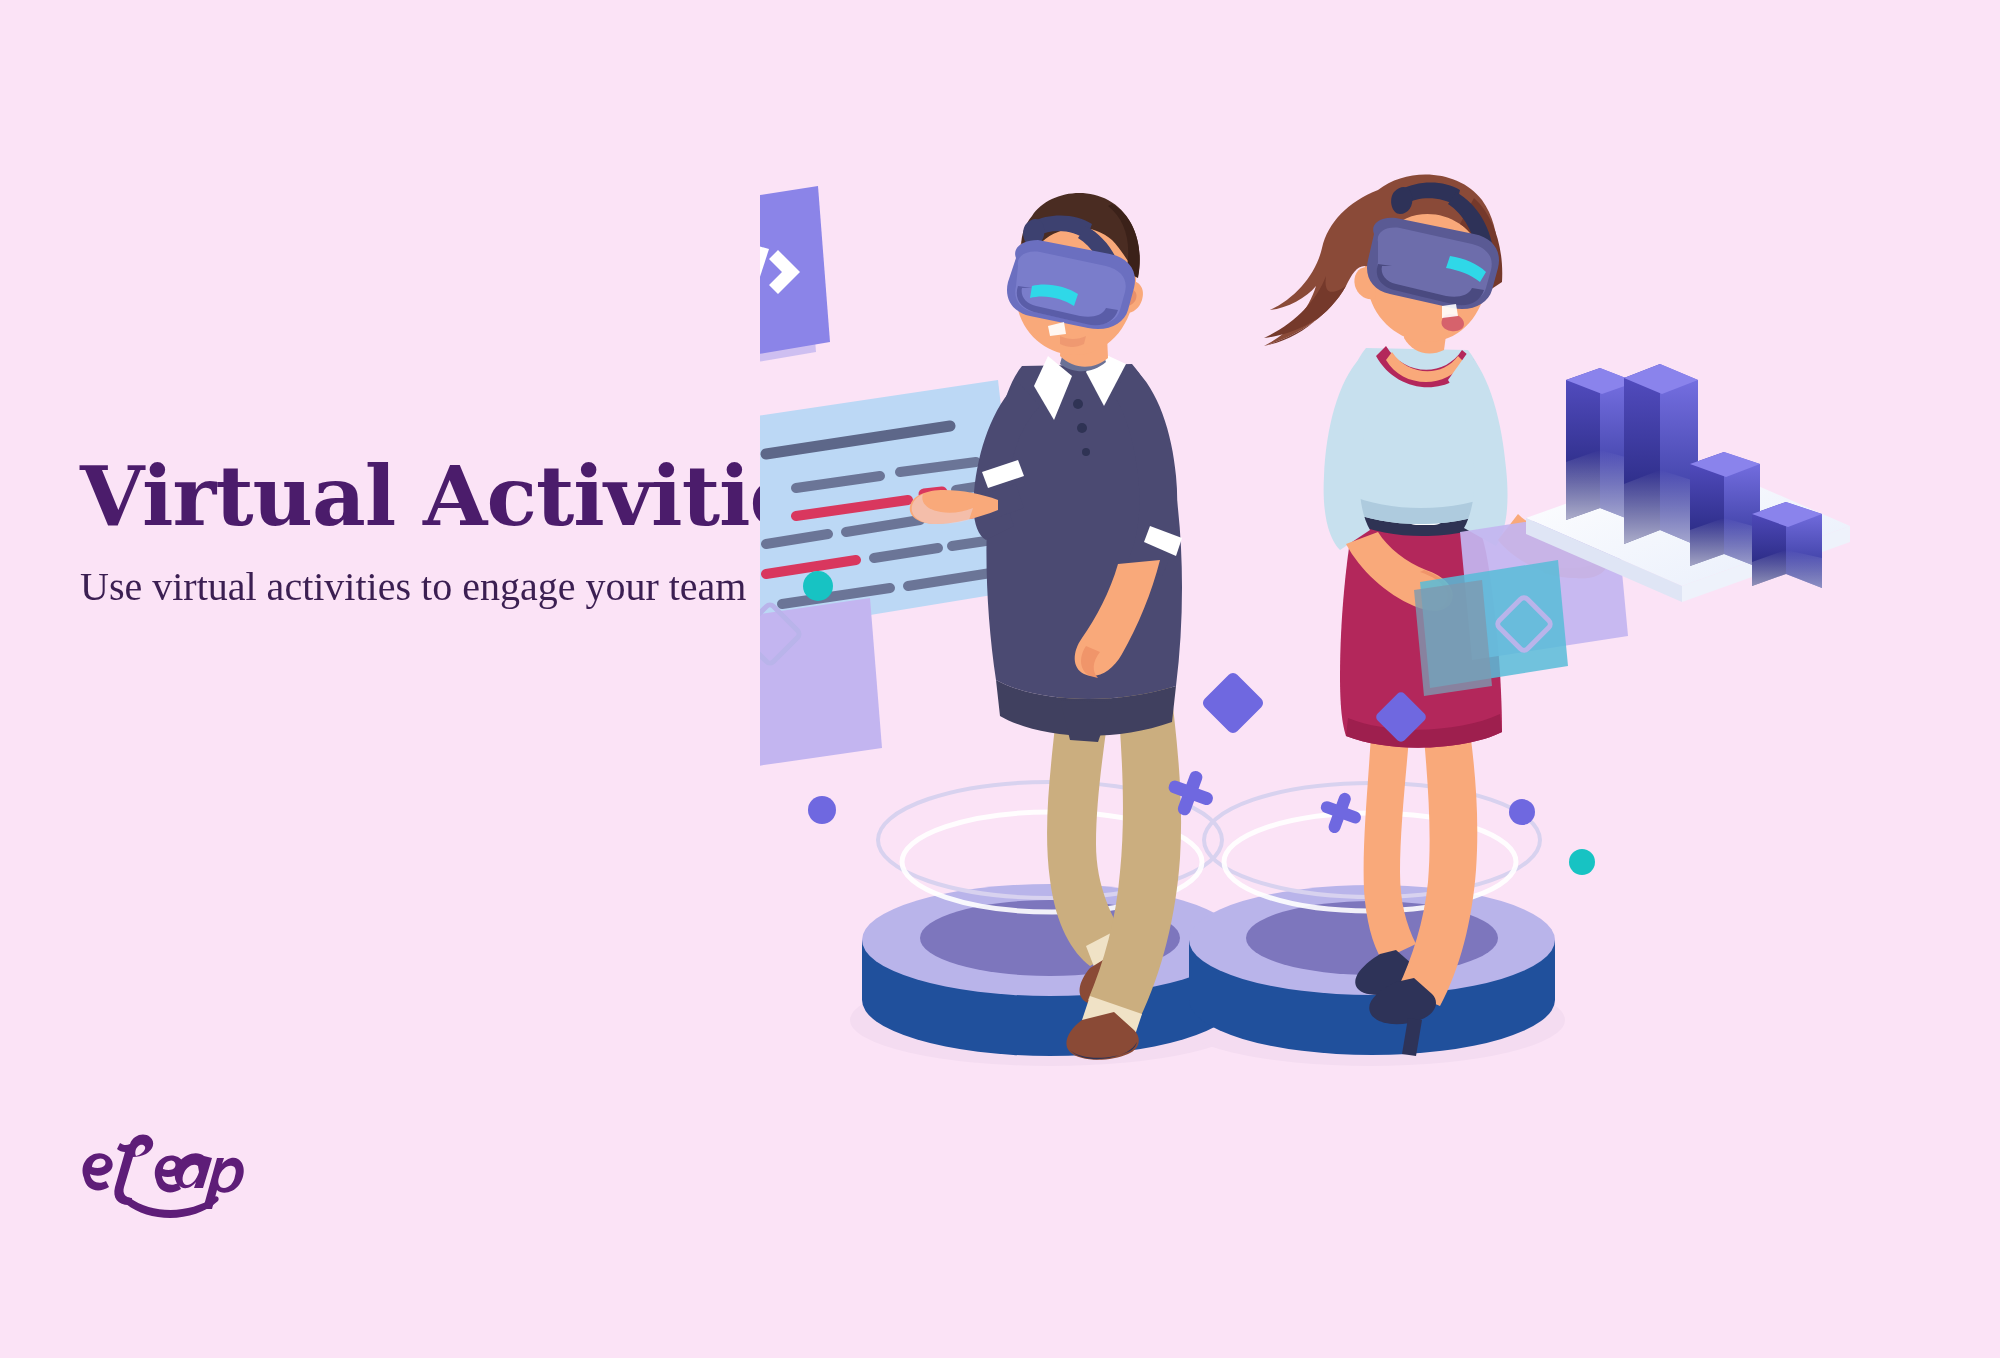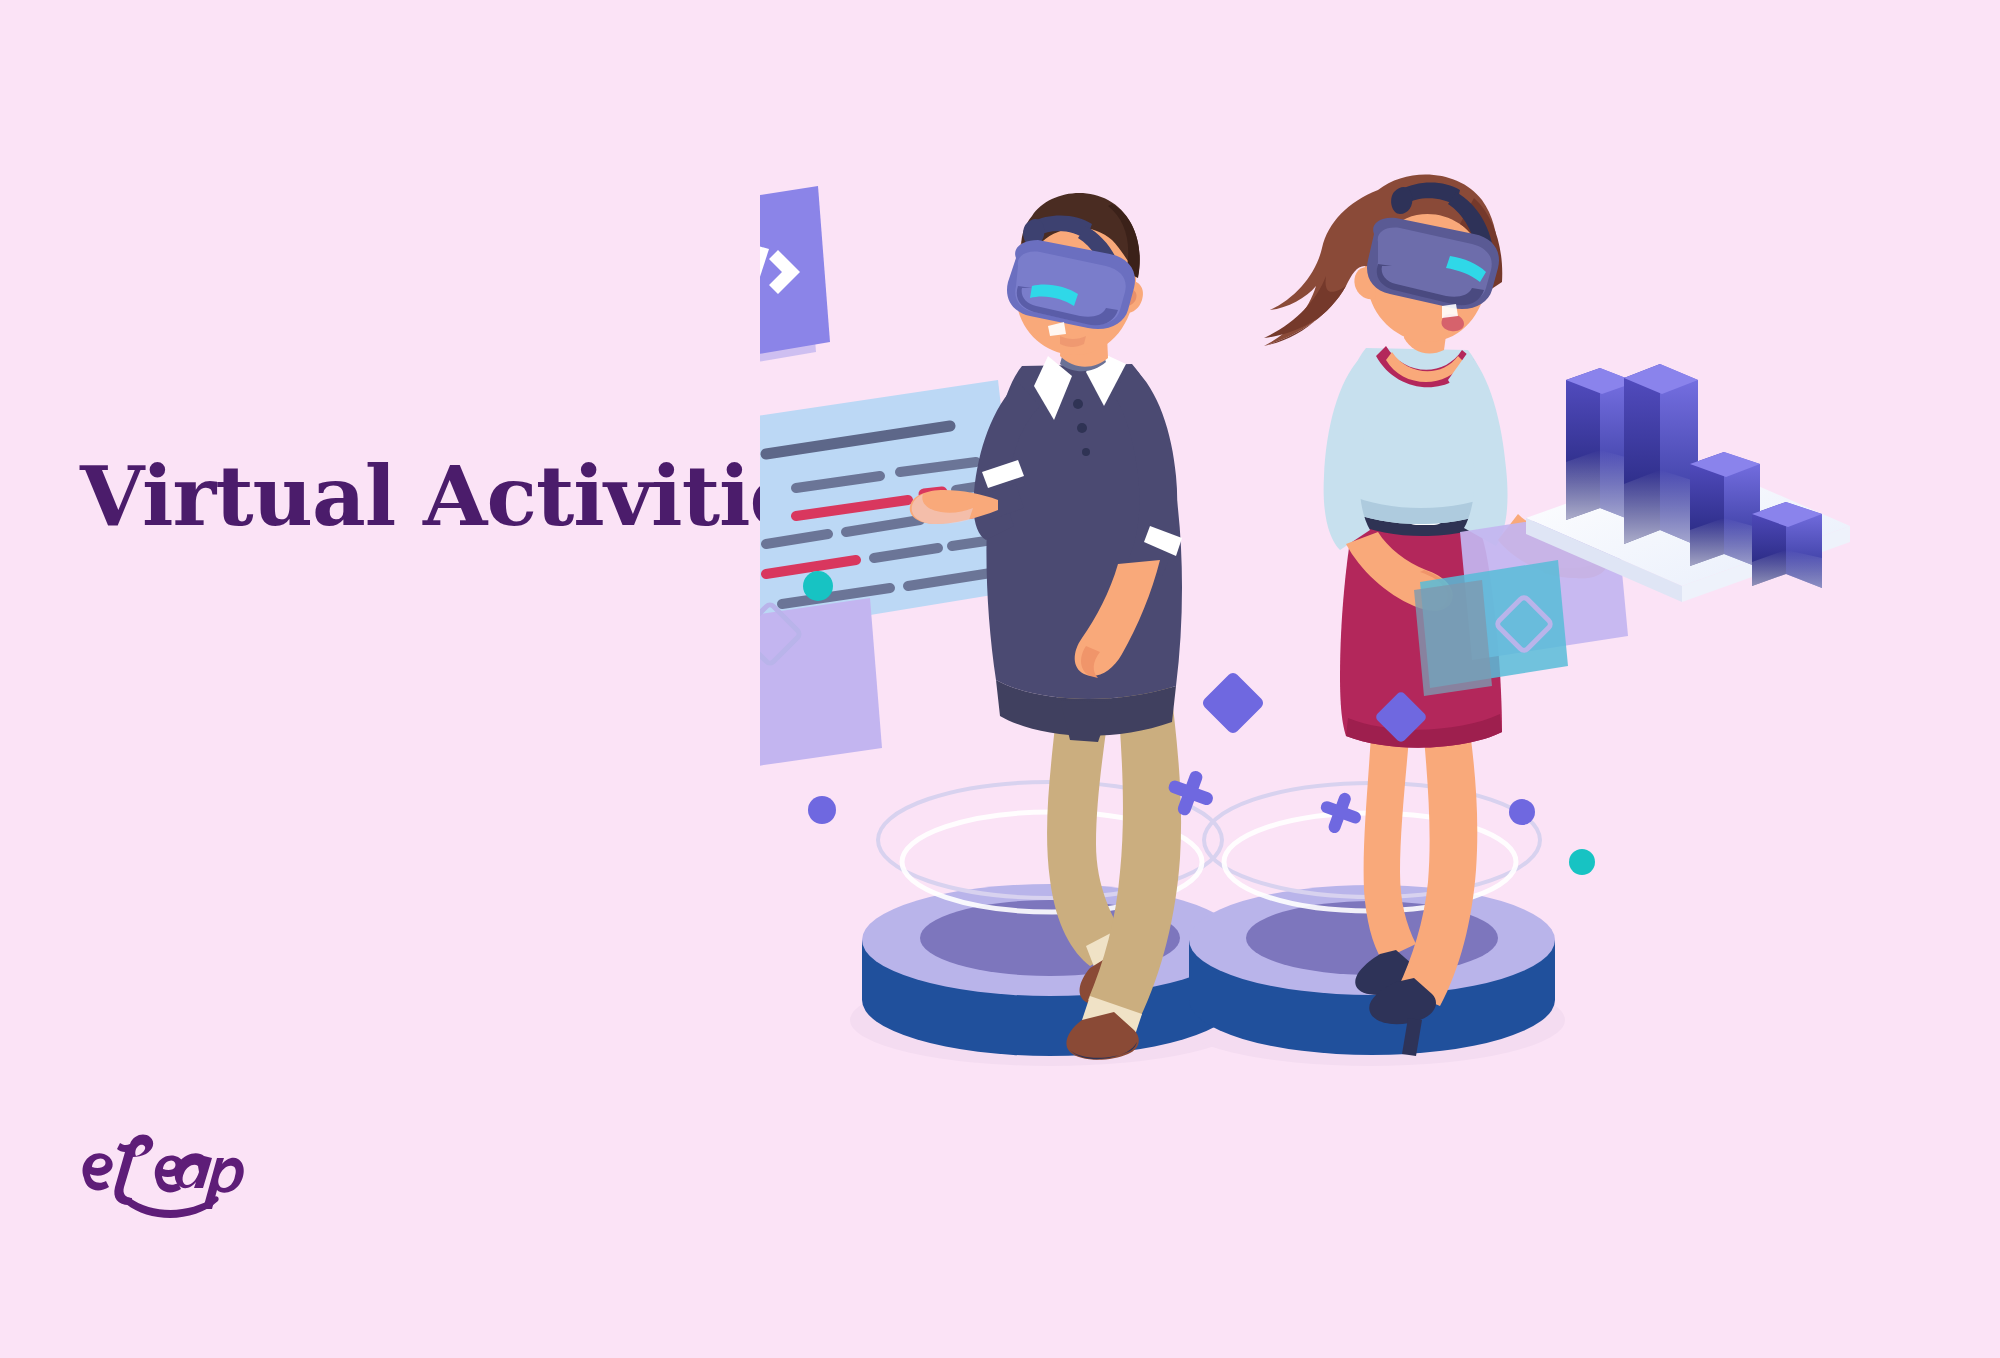--- a/index.html
+++ b/index.html
@@ -48,6 +48,7 @@
 
   <div class="text-block">
     <h1 class="headline">Virtual Activities</h1>
+    <p class="subhead">Use virtual activities to engage your team</p>
   </div>
 
   <div class="logo">

